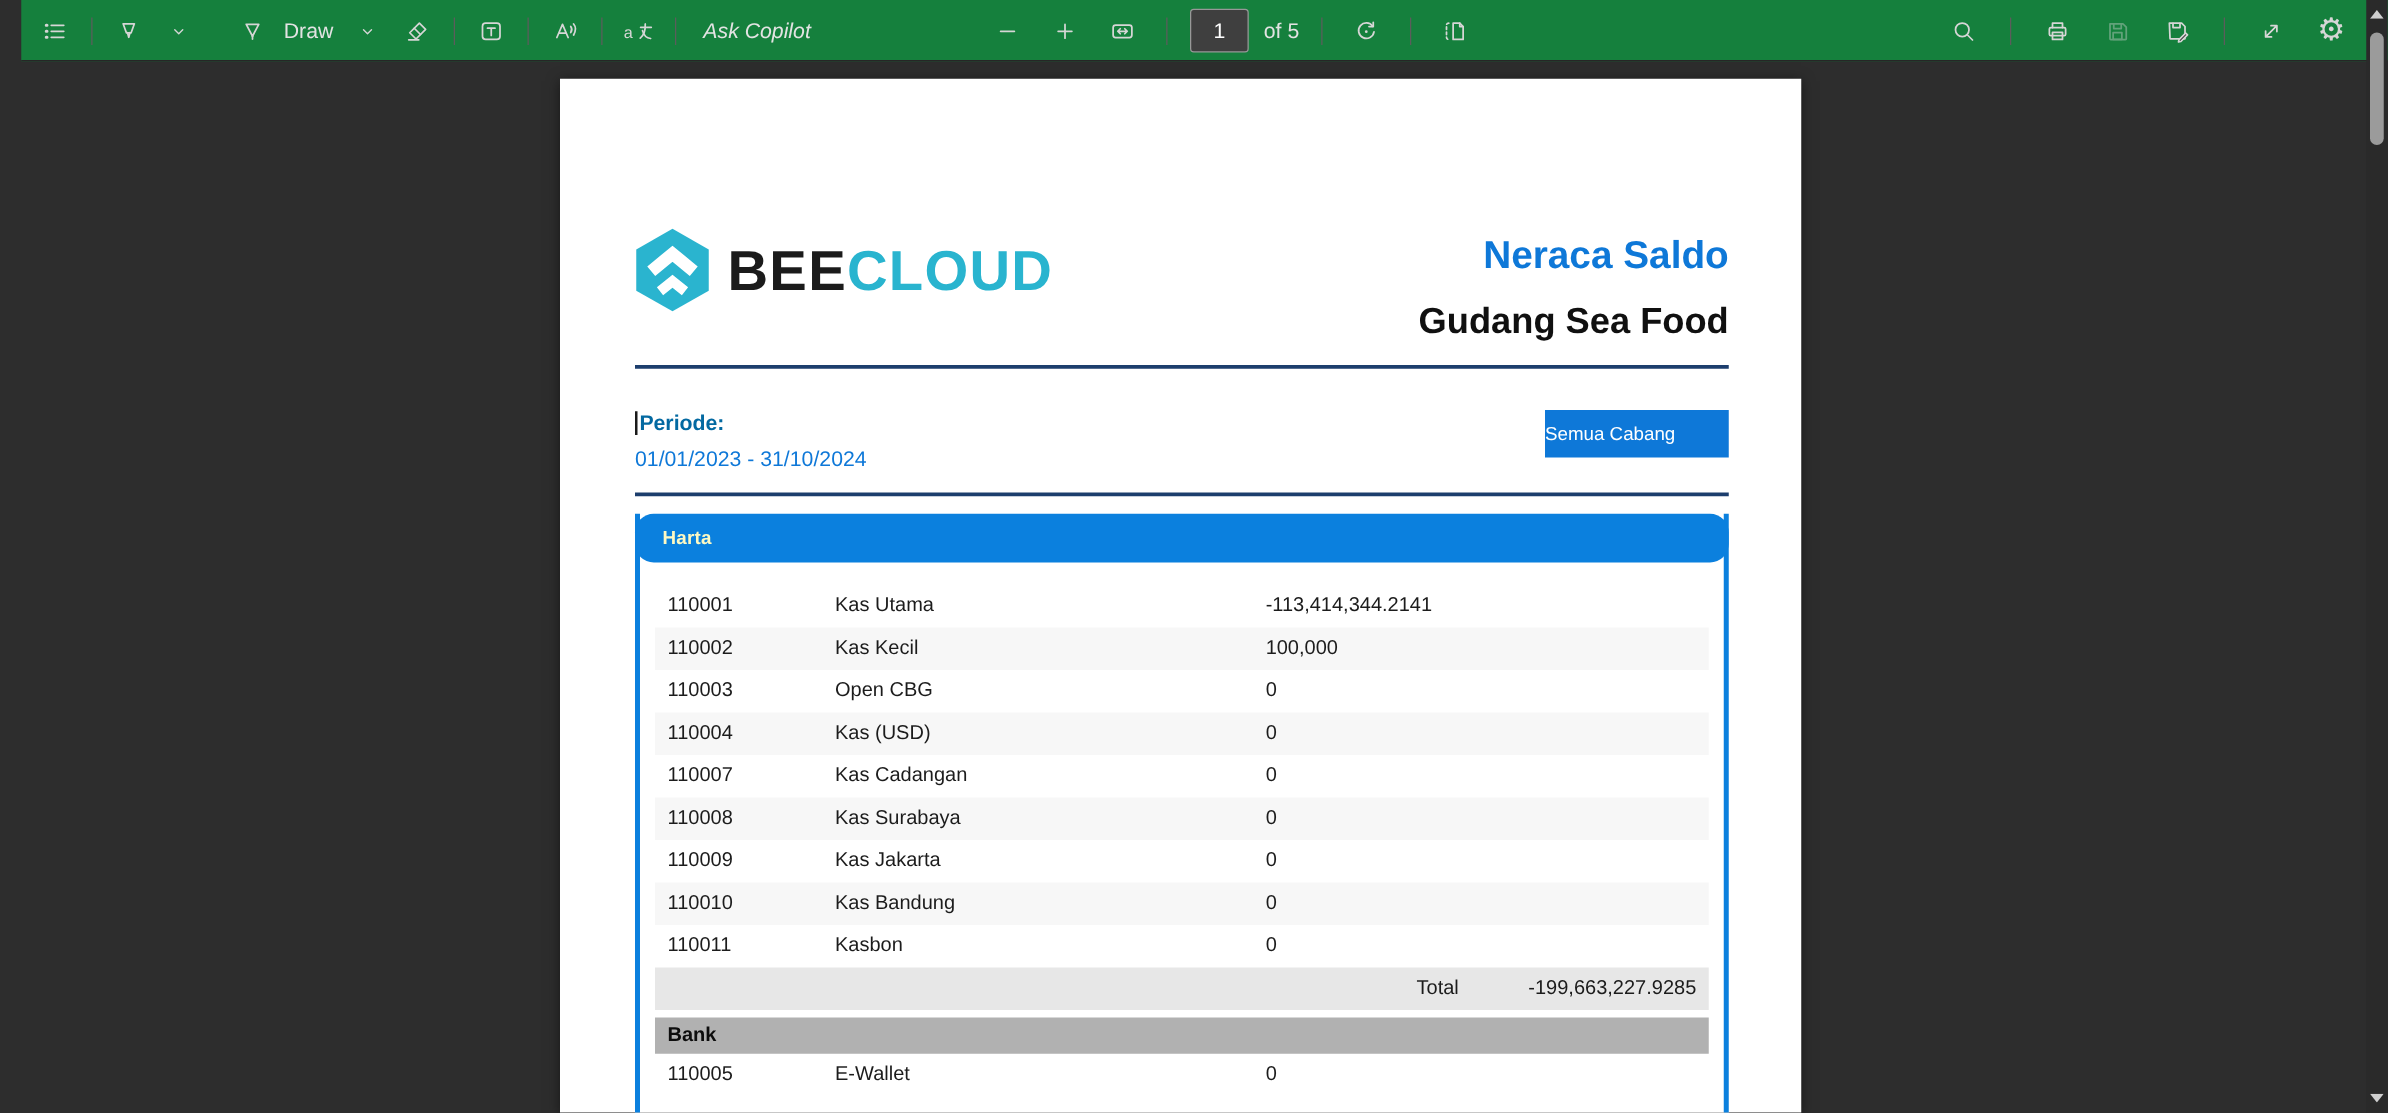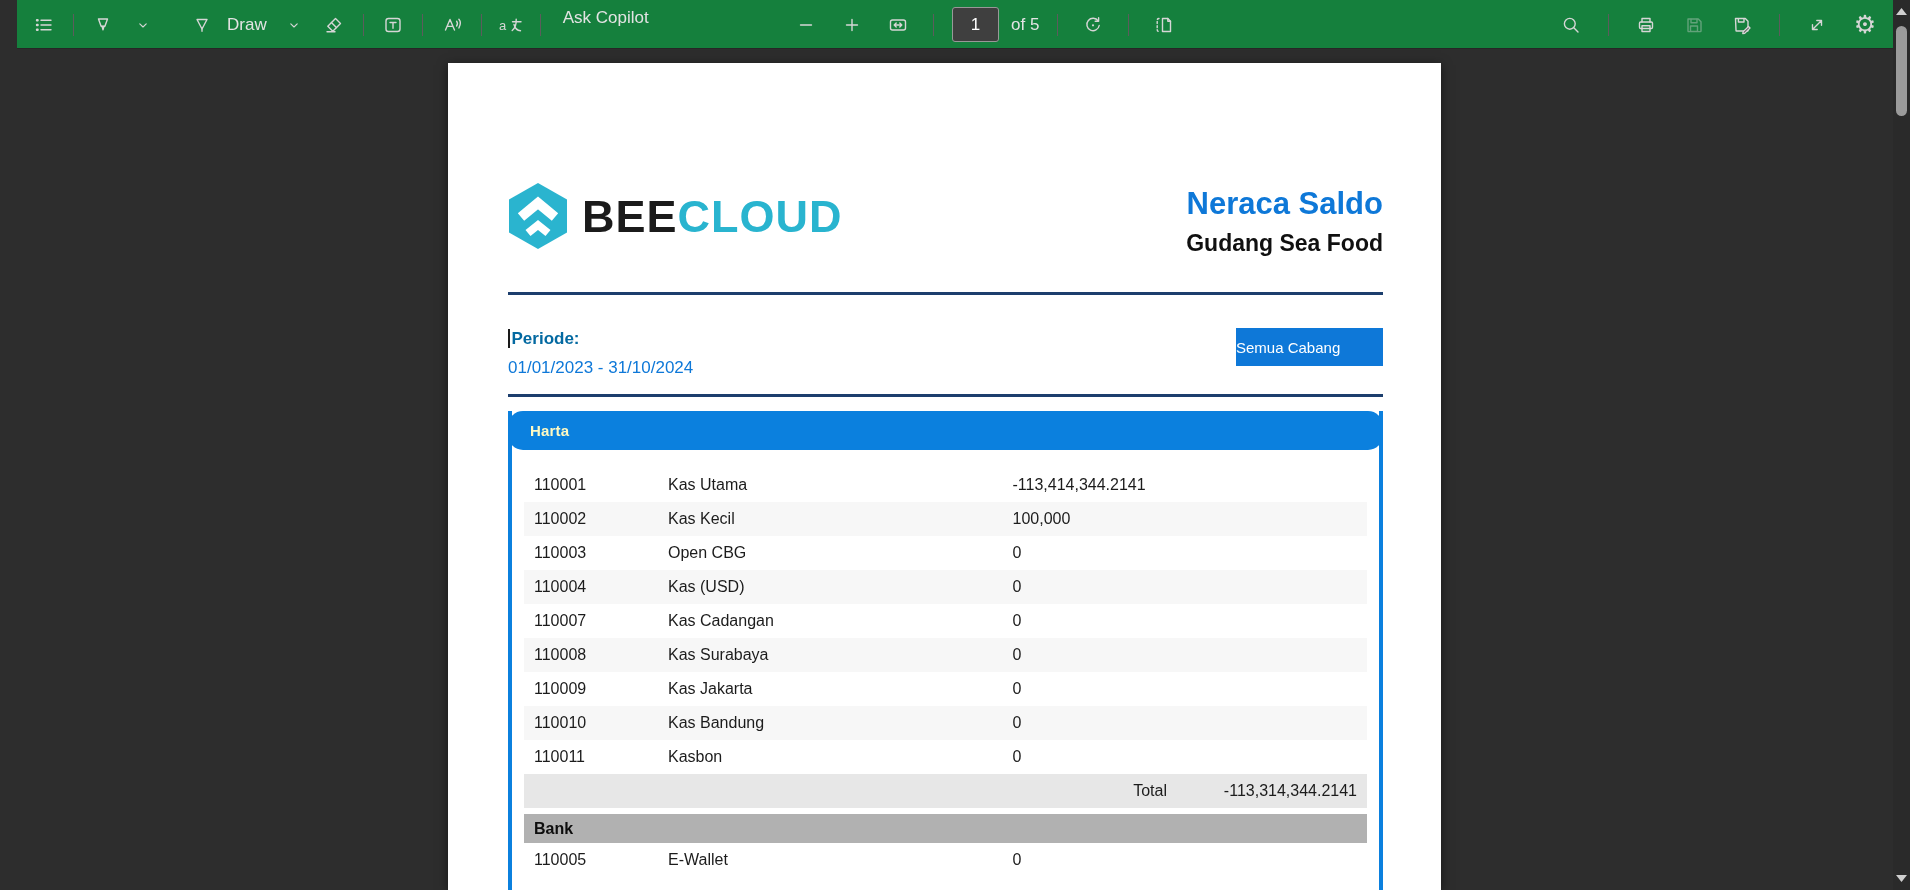--- a/index.html
+++ b/index.html
@@ -20,7 +20,7 @@
   .tb-divider { width:1px; height:22px; background:#5c5c5c; margin:0 6px; flex:0 0 auto; }
   .tb-label { color:#e3e3e3; font-size:17px; }
   .draw-label { margin:0 4px 0 2px; }
-  .copilot-btn { display:flex; align-items:flex-start; height:34px; padding:0 10px; border-radius:4px; }
+  .copilot-btn { display:flex; align-items:center; height:34px; padding:0 10px; border-radius:4px;font-style:italic; }
   .chev { width:16px; height:16px; }
   .page-input { width:47px; height:35px; background:#3f3f3f; border:1px solid #989898;
                 border-radius:3px; color:#fff; font-size:17px; text-align:center;

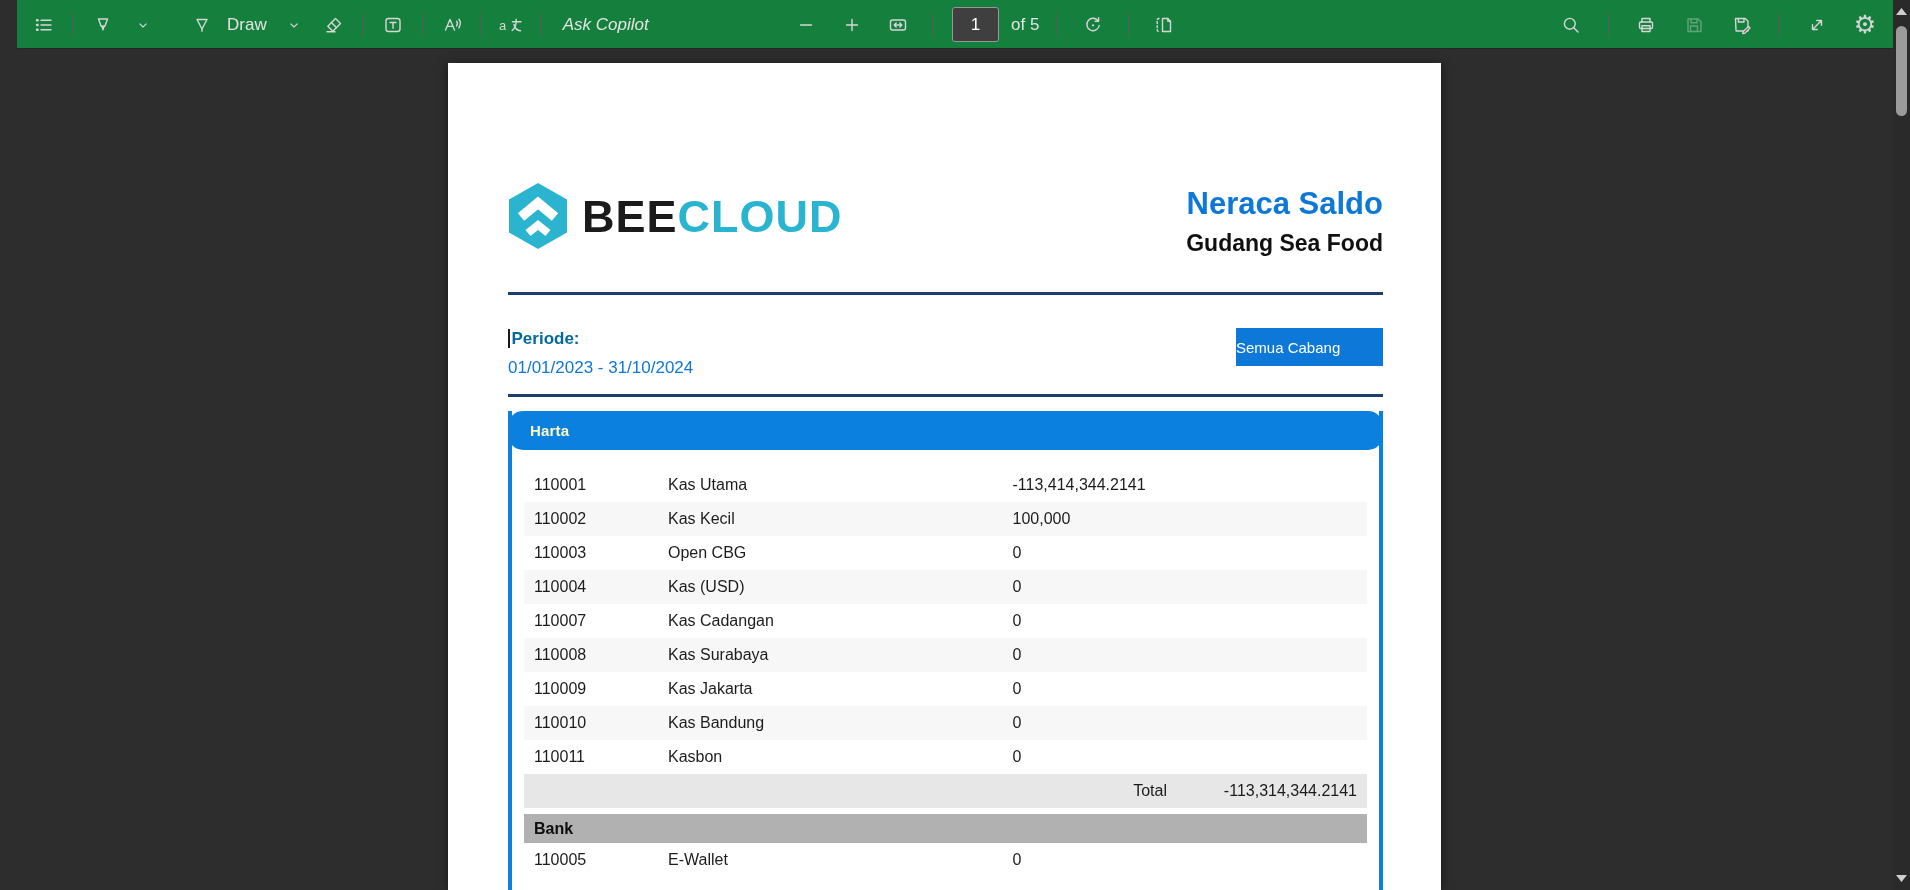--- a/index.html
+++ b/index.html
@@ -45,7 +45,7 @@
 
   .title-block { position:absolute; top:124px; right:58px; text-align:right; }
   .doc-title { font-size:31px; font-weight:bold; color:var(--accent-blue,#0e78d8); line-height:34px; }
-  .company { font-size:23px; font-weight:bold; color:#101010; margin-top:9px; }
+  .company { font-size:29px; font-weight:bold; color:#101010; margin-top:20px; }
 
   .hr-navy { position:absolute; left:60px; right:58px; height:3px; background:var(--divider-navy,#1c3e6d); }
   .hr-1 { top:229px; } .hr-2 { top:331px; }

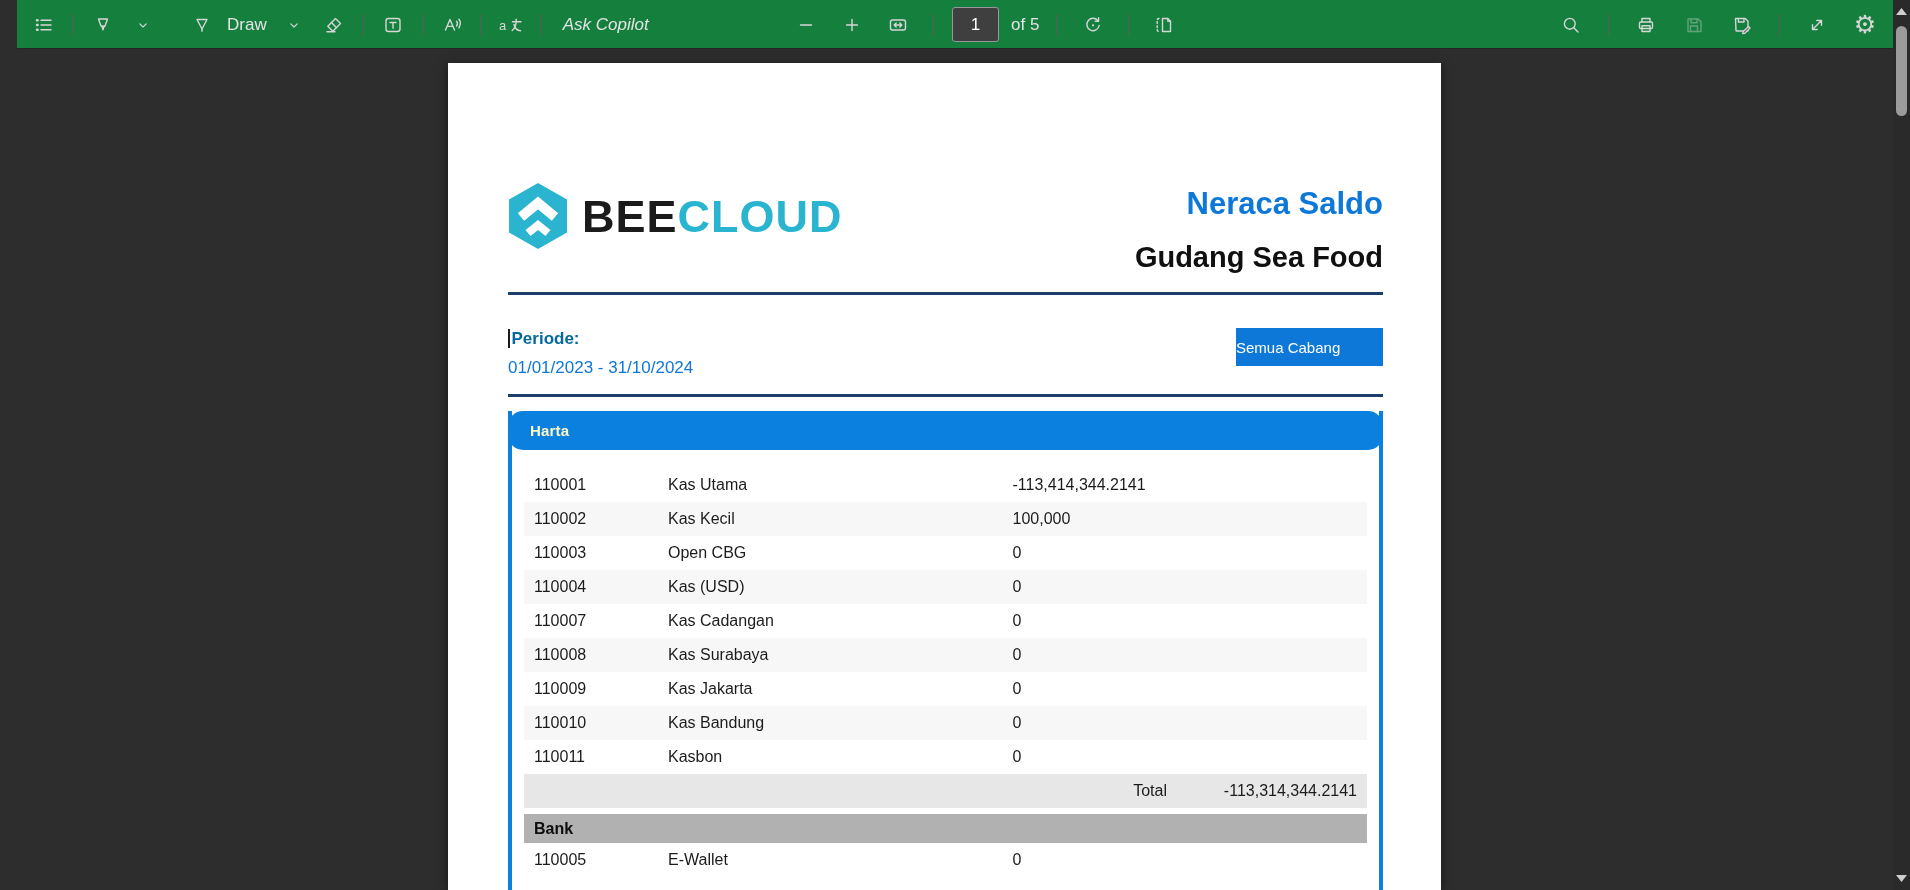--- a/index.html
+++ b/index.html
@@ -326,7 +326,7 @@
           <div class="row total">
             <span class="t-spacer"></span>
             <span class="t-label">Total</span>
-            <span class="t-val">-113,314,344.2141</span>
+            <span class="t-val">-199,663,227.9285</span>
           </div>
         </div>
         <div class="group">

